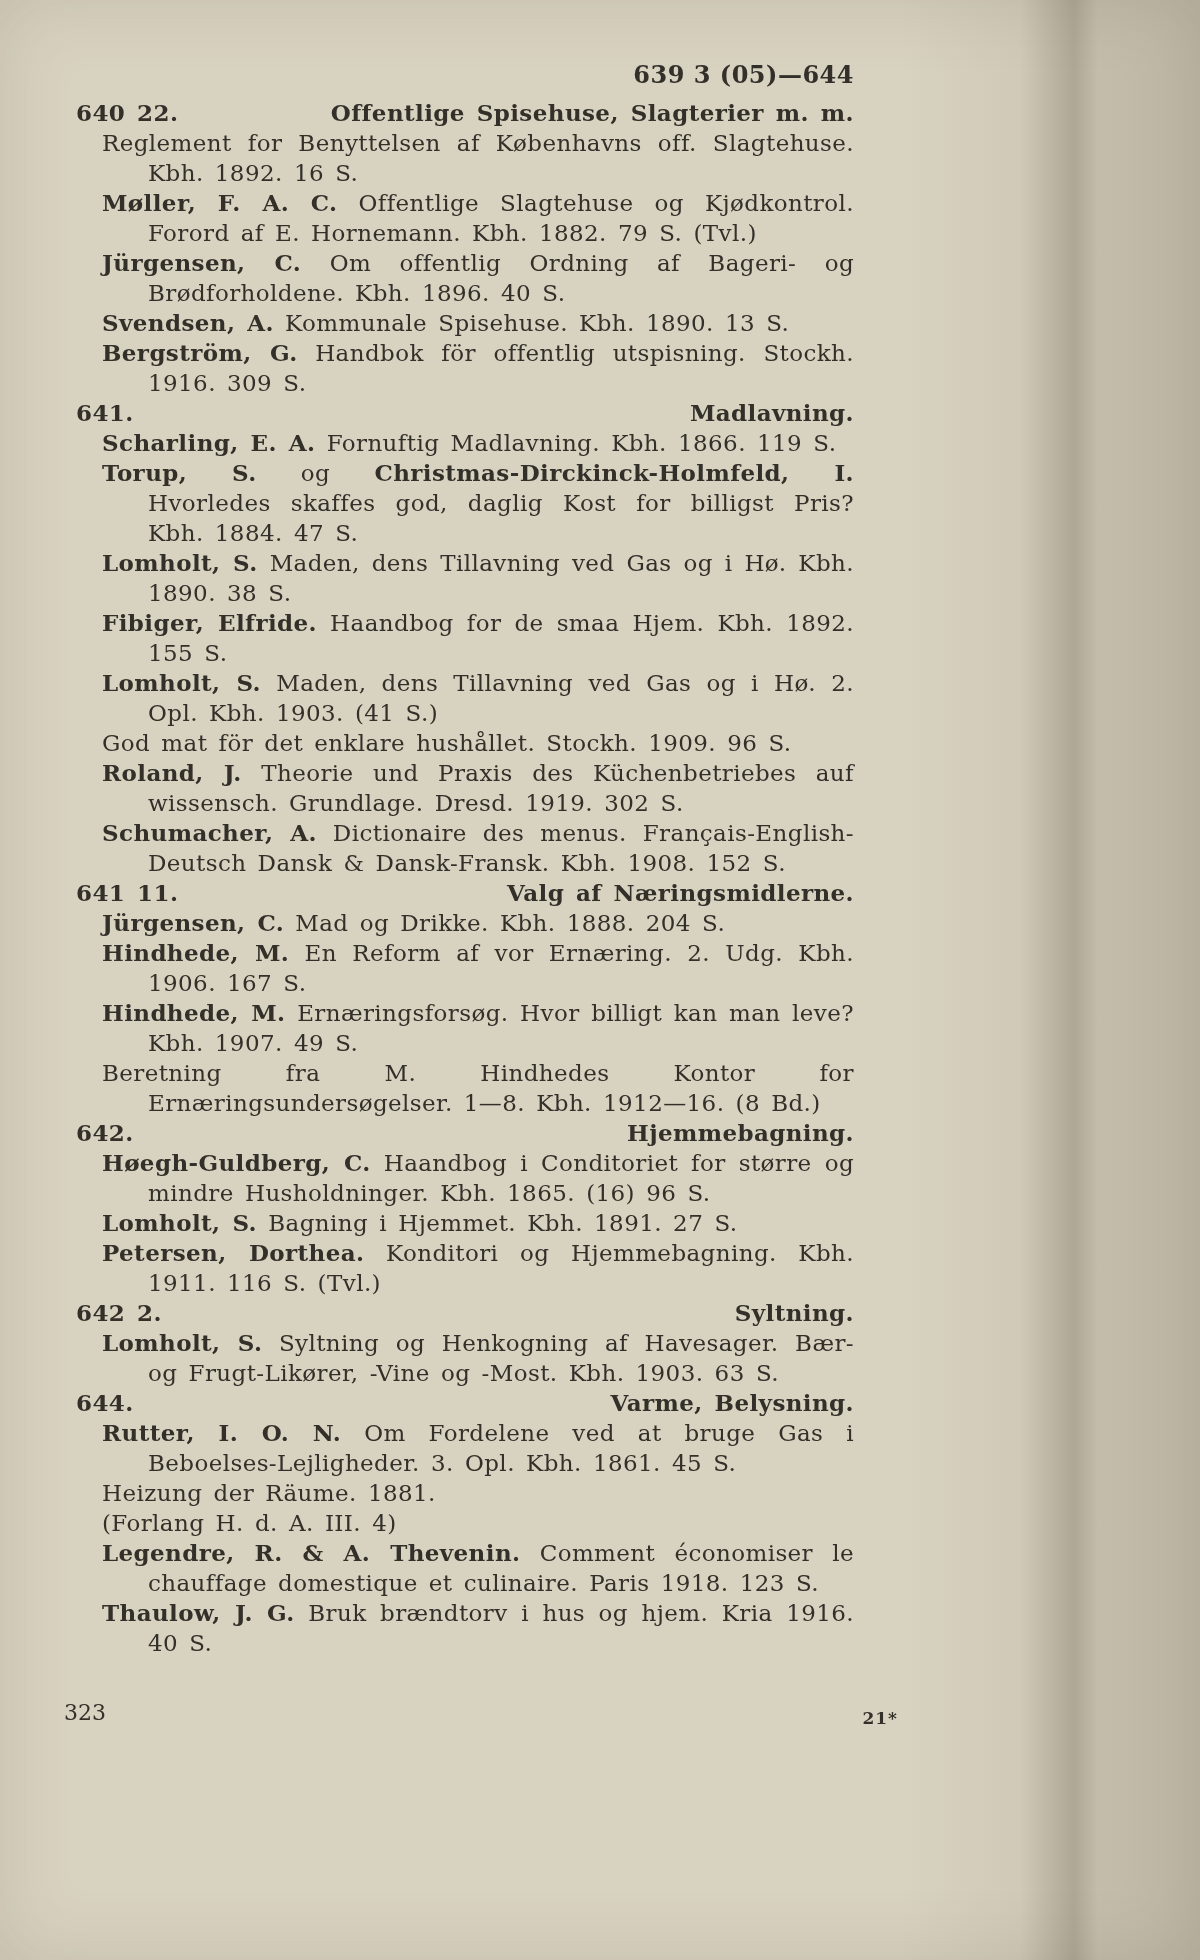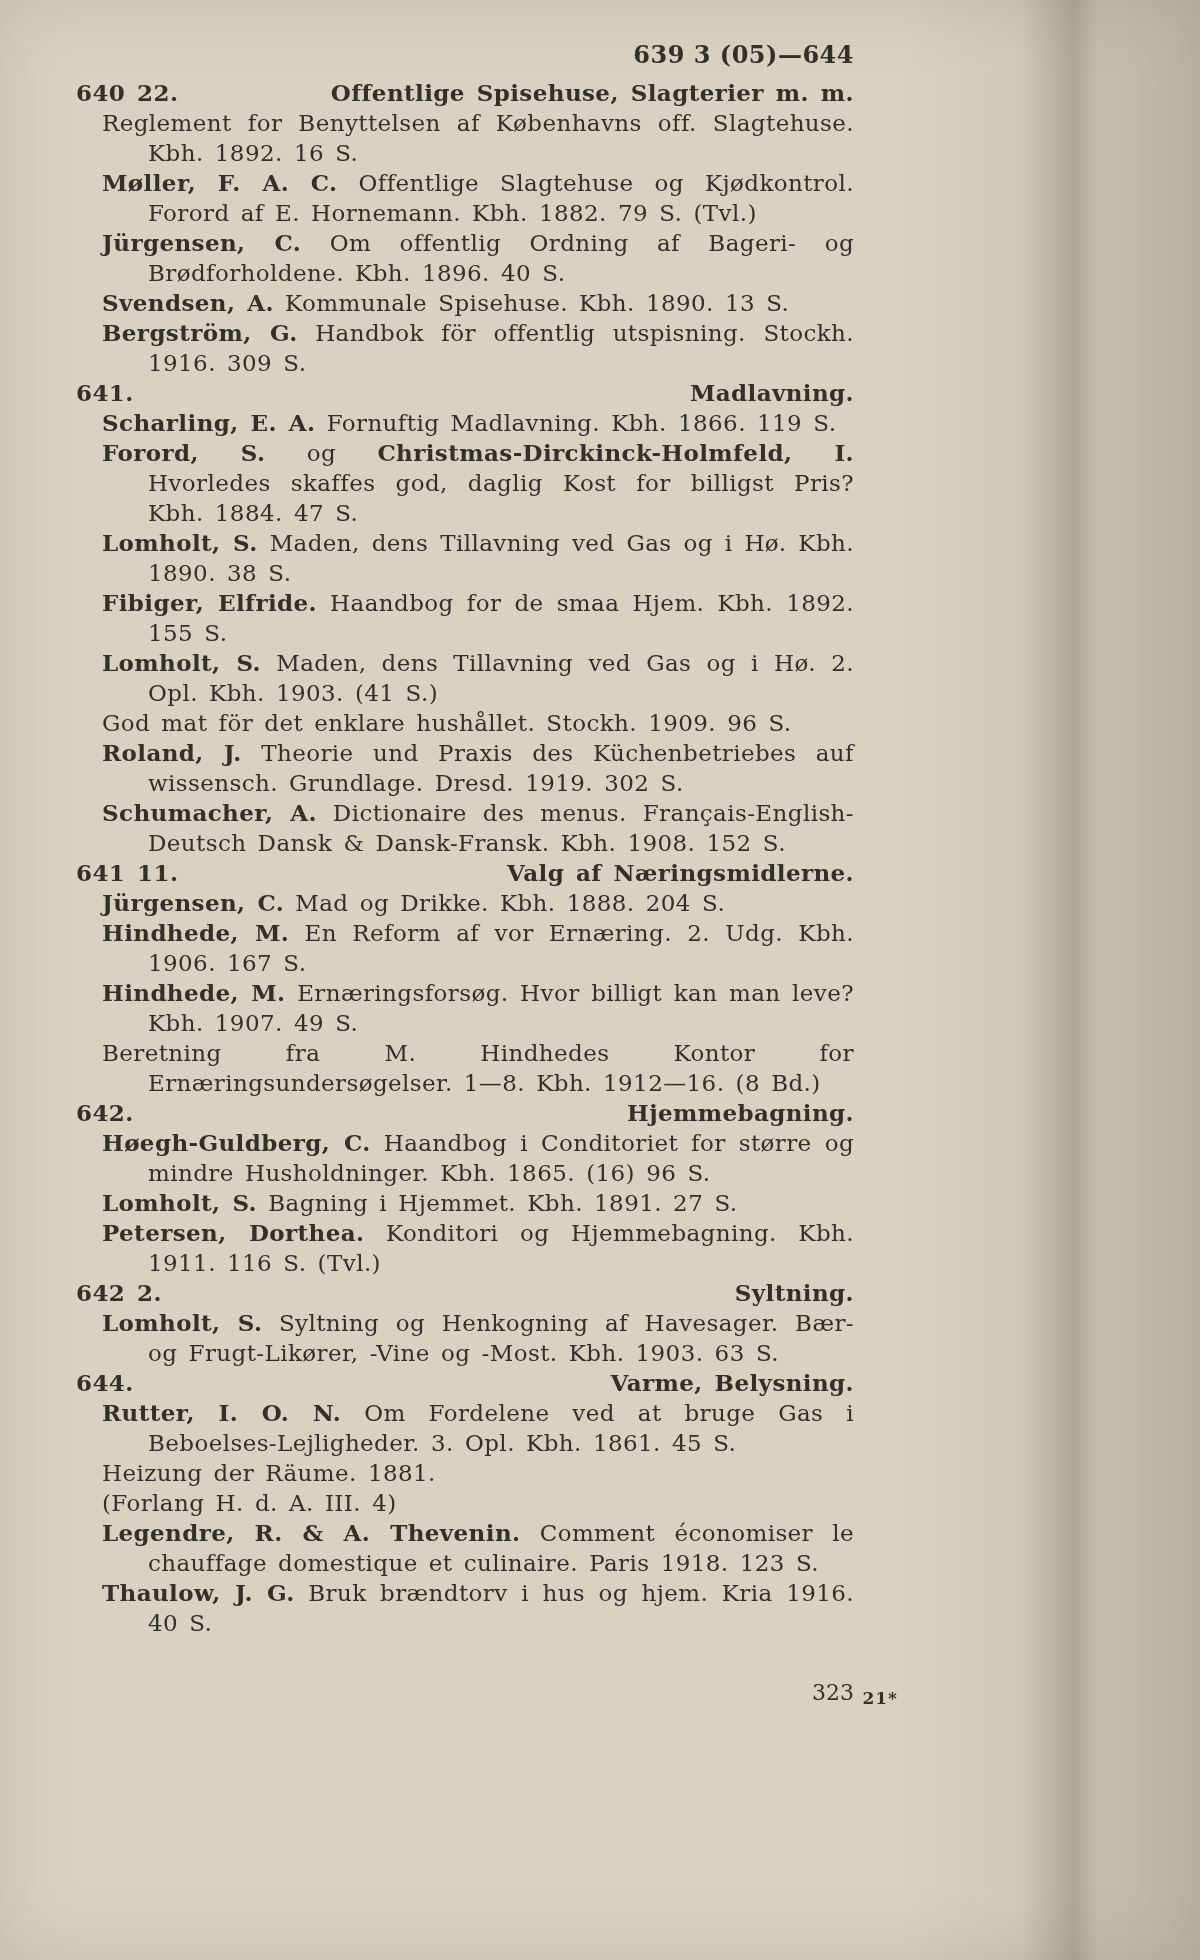--- a/index.html
+++ b/index.html
@@ -31,7 +31,7 @@
   }
   .inner {
     position: relative;
-    padding: 40px 0 0 64px;
+    padding: 60px 0 0 64px;
     width: 854px;
   }
   .header {

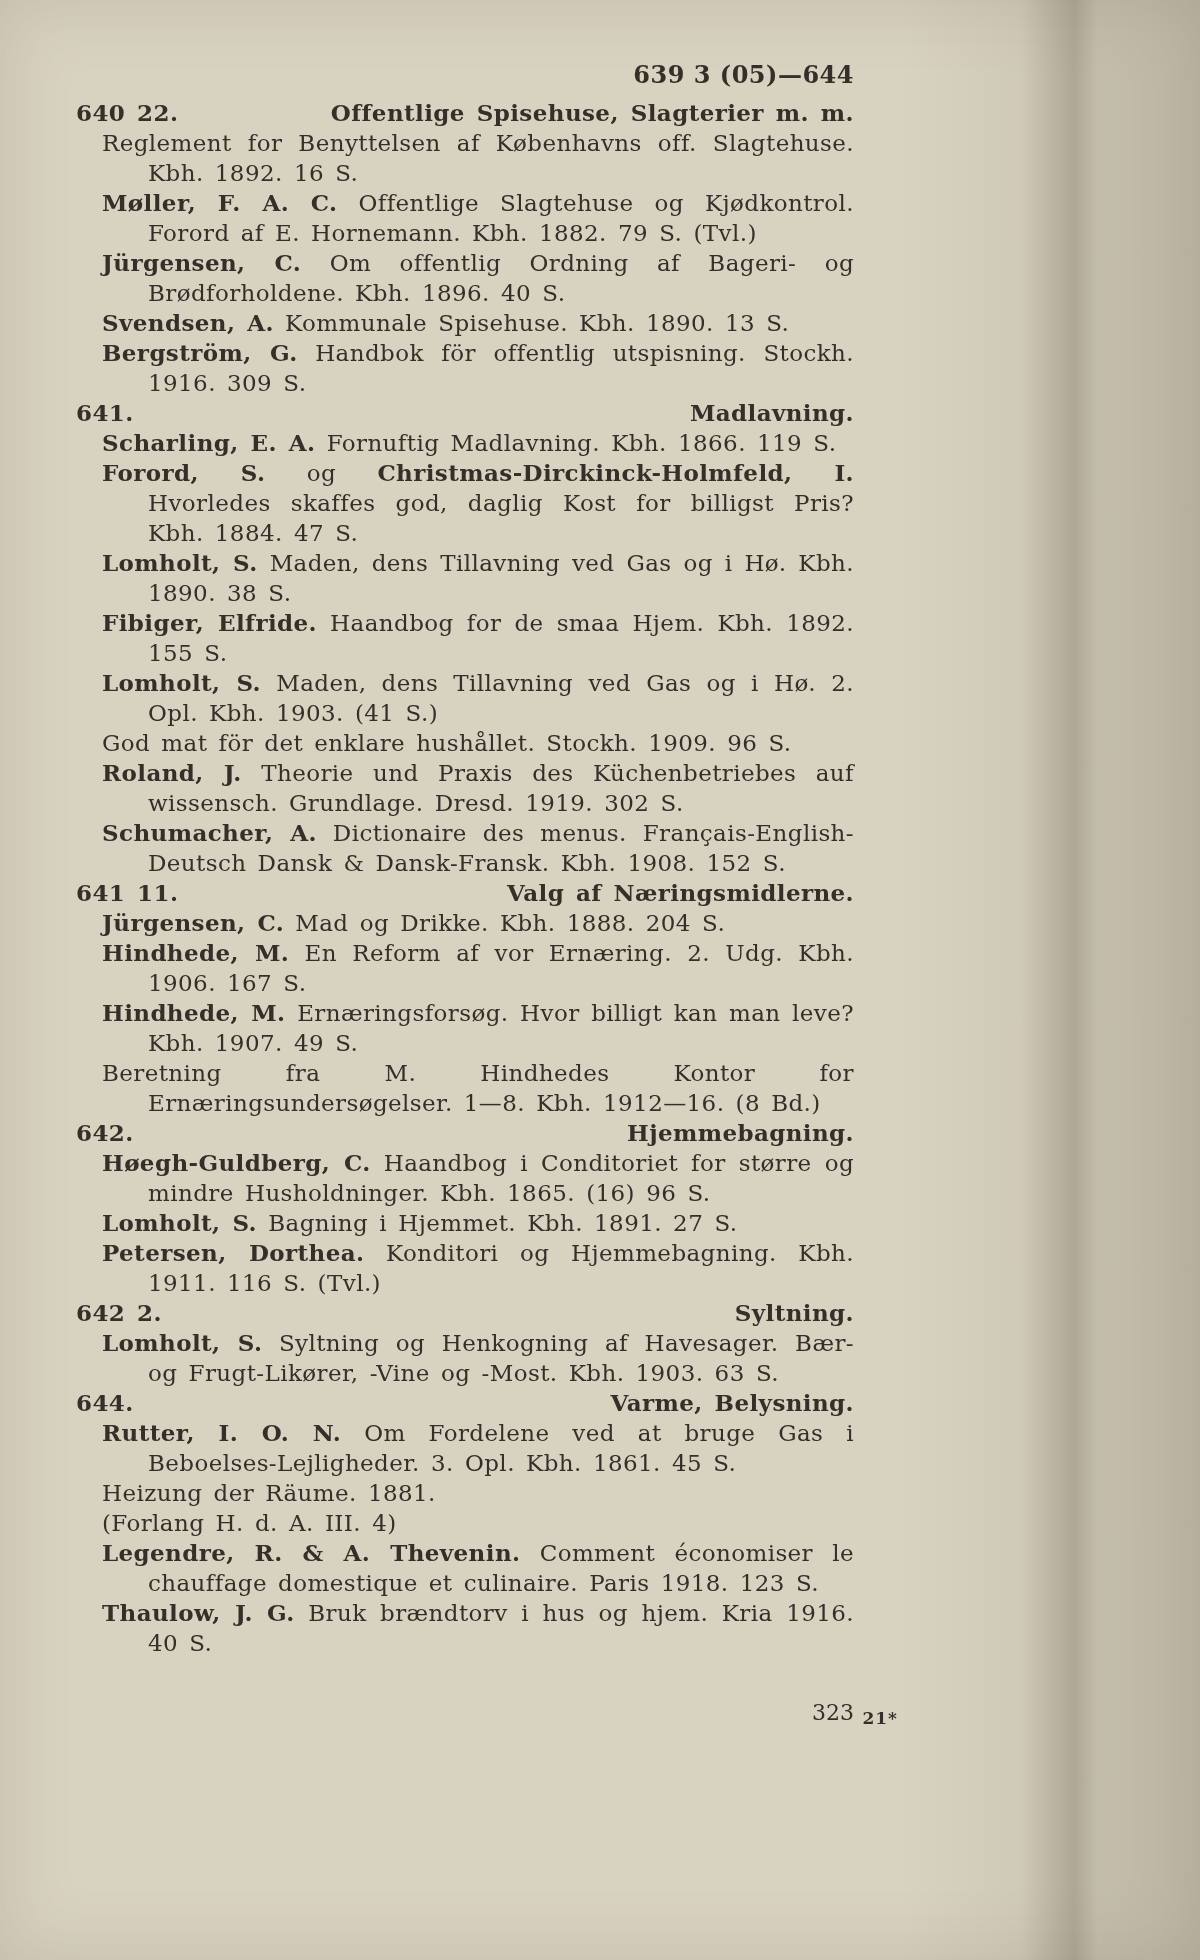--- a/index.html
+++ b/index.html
@@ -117,7 +117,7 @@
           <span>Madlavning.</span>
         </div>
         <p class="entry"><span class="b">Scharling, E. A.</span><span> Fornuftig Madlavning. Kbh. 1866. 119 S.</span></p>
-        <p class="entry"><span class="b">Forord, S.</span><span> og </span><span class="b">Christmas-Dirckinck-Holmfeld, I.</span><span> Hvorledes skaffes god, daglig Kost for billigst Pris? Kbh. 1884. 47 S.</span></p>
+        <p class="entry"><span class="b">Torup, S.</span><span> og </span><span class="b">Christmas-Dirckinck-Holmfeld, I.</span><span> Hvorledes skaffes god, daglig Kost for billigst Pris? Kbh. 1884. 47 S.</span></p>
         <p class="entry"><span class="b">Lomholt, S.</span><span> Maden, dens Tillavning ved Gas og i Hø. Kbh. 1890. 38 S.</span></p>
         <p class="entry"><span class="b">Fibiger, Elfride.</span><span> Haandbog for de smaa Hjem. Kbh. 1892. 155 S.</span></p>
         <p class="entry"><span class="b">Lomholt, S.</span><span> Maden, dens Tillavning ved Gas og i Hø. 2. Opl. Kbh. 1903. (41 S.)</span></p>

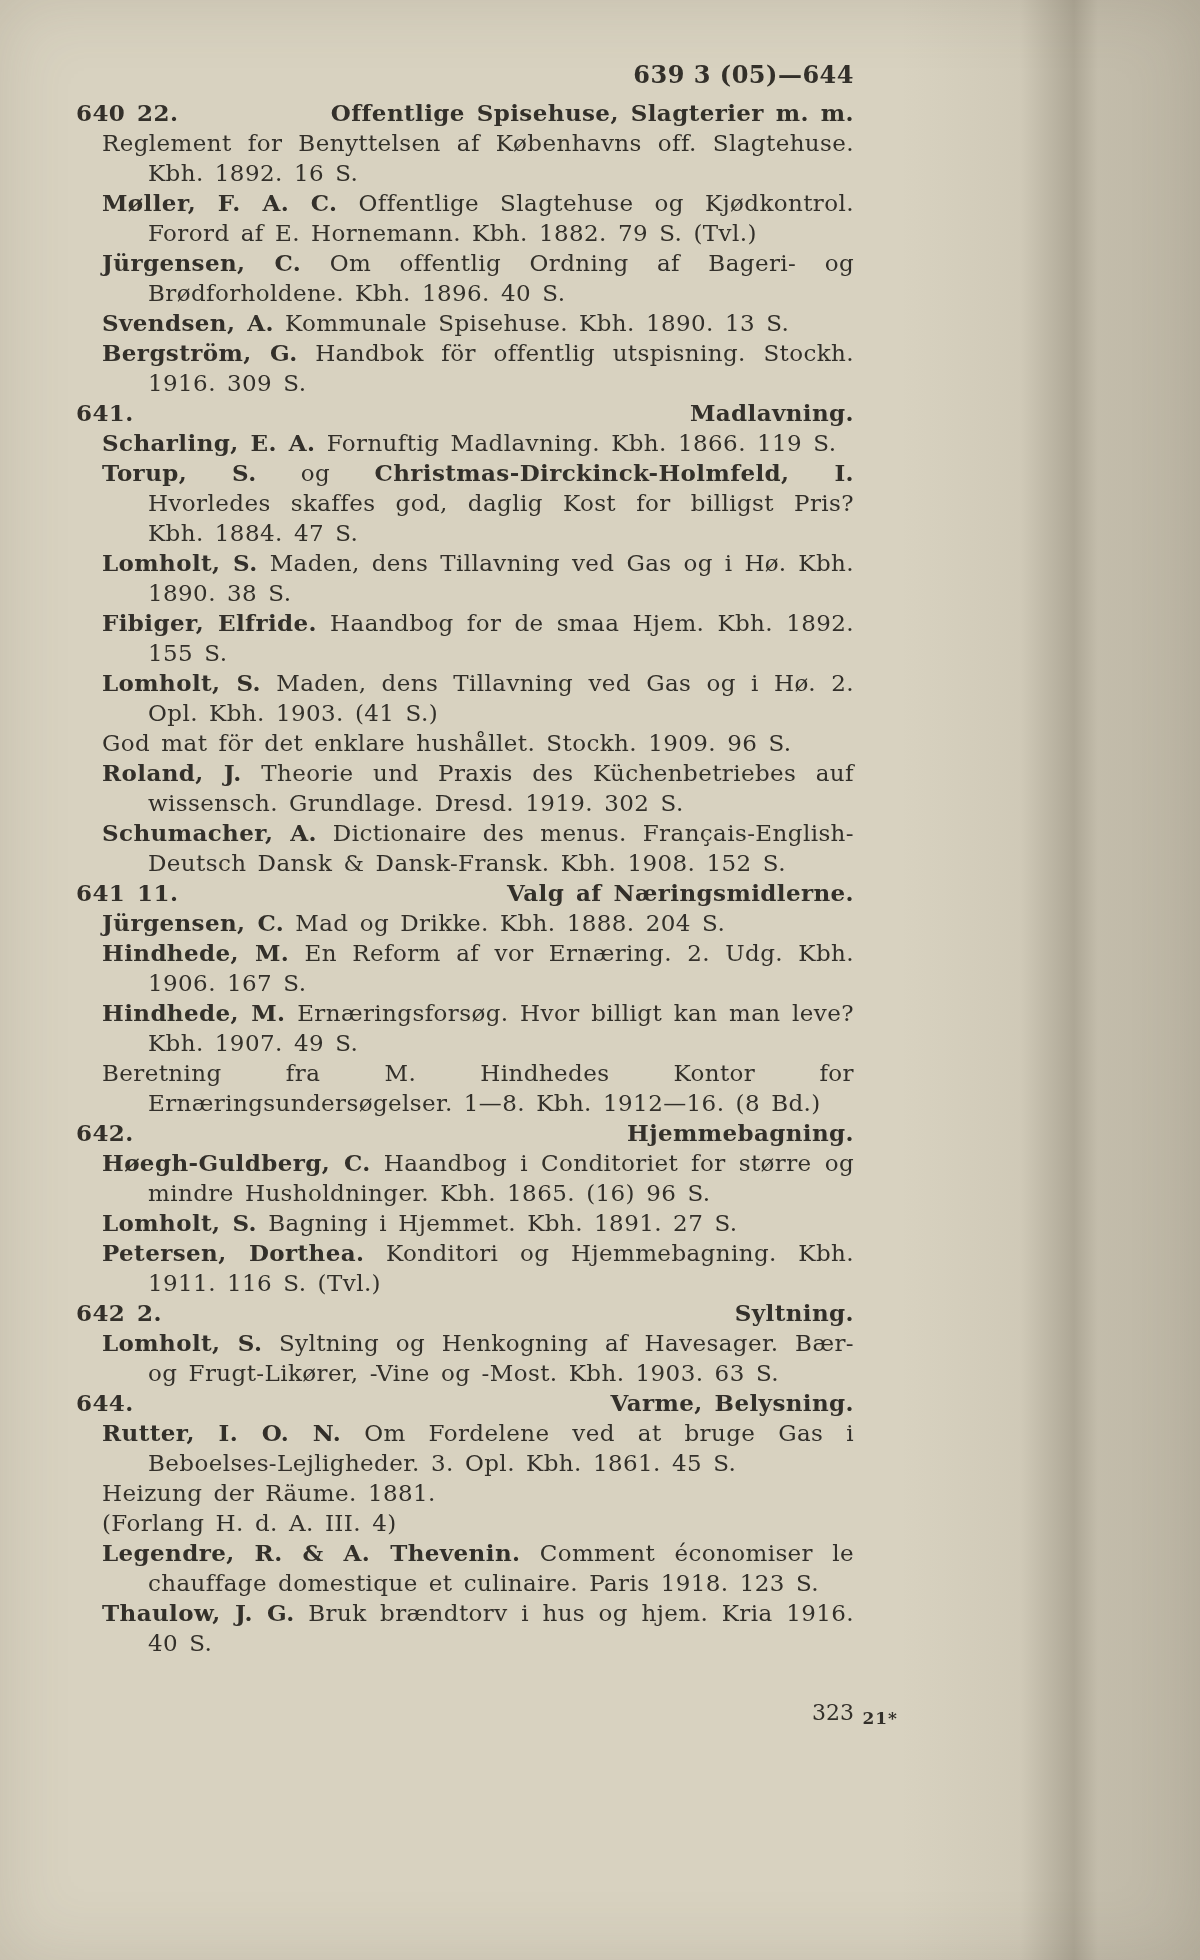--- a/index.html
+++ b/index.html
@@ -80,7 +80,7 @@
   }
   .footer .page-num {
     display: block;
-    text-align: right;
+    text-align: left;
     margin-top: 40px;
   }
   .footer .sig {

